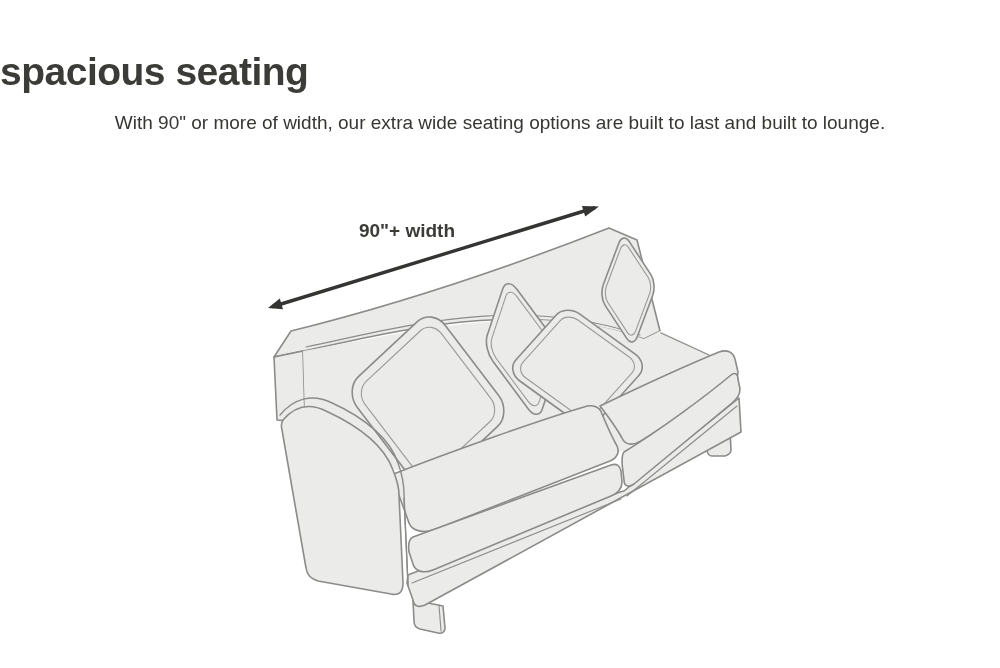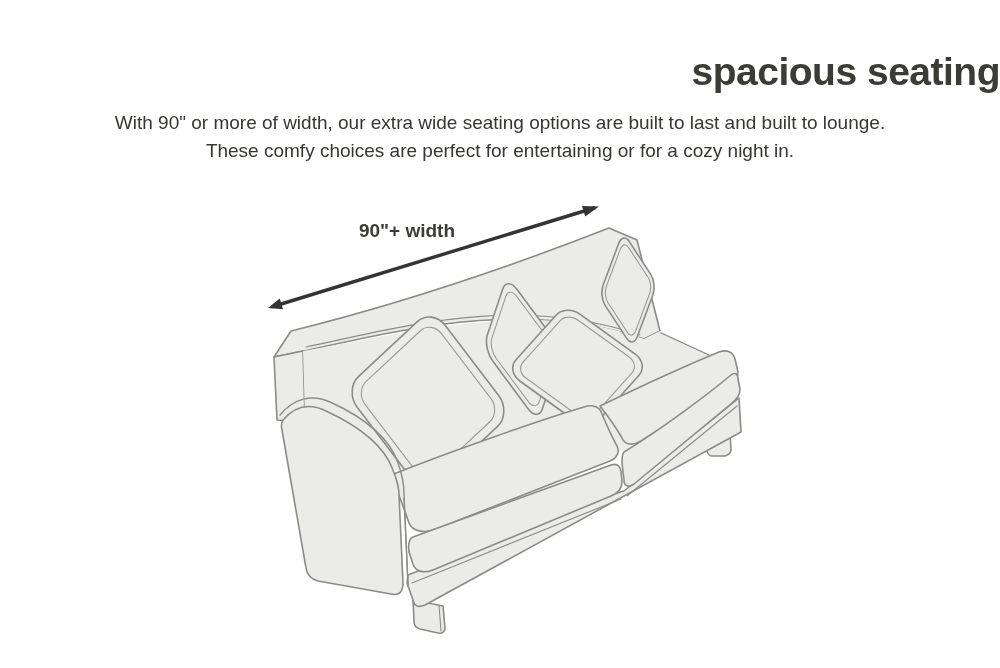--- a/index.html
+++ b/index.html
@@ -12,7 +12,7 @@
   }
   .headline {
     position:absolute; top:50px; left:0; width:1000px;
-    text-align:right;
+    text-align:left;
     font-size:39px; font-weight:700; letter-spacing:-0.5px;
     color:#3b3b38; margin:0;
   }

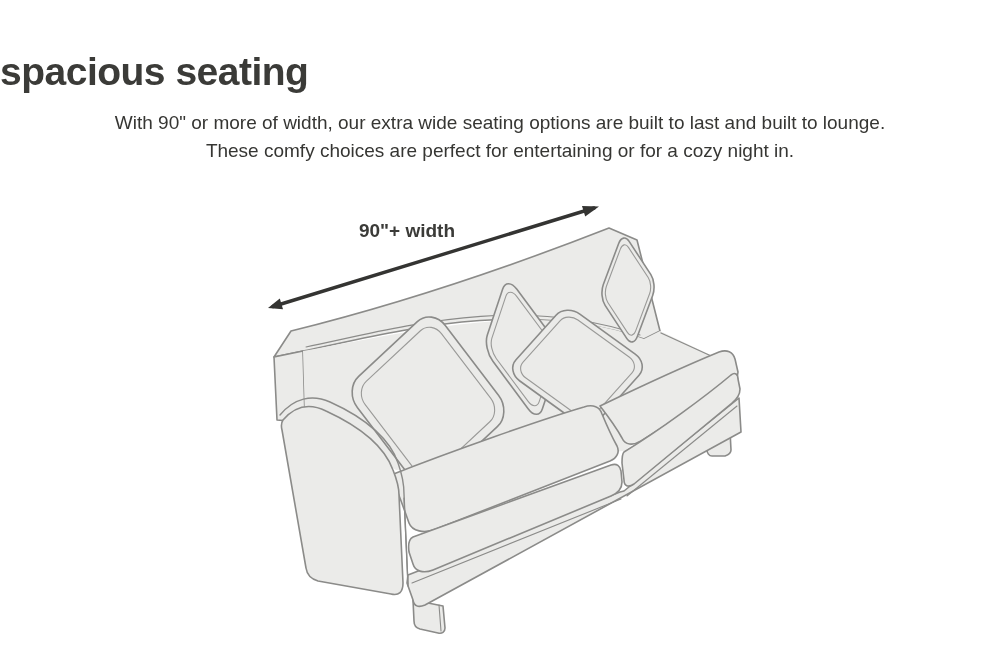--- a/index.html
+++ b/index.html
@@ -47,7 +47,6 @@
 
   <div class="subhead">
     <div>With 90" or more of width, our extra wide seating options are built to last and built to lounge.</div>
-    <div>These comfy choices are perfect for entertaining or for a cozy night in.</div>
   </div>
 
   <figure class="diagram" style="margin:0;">

